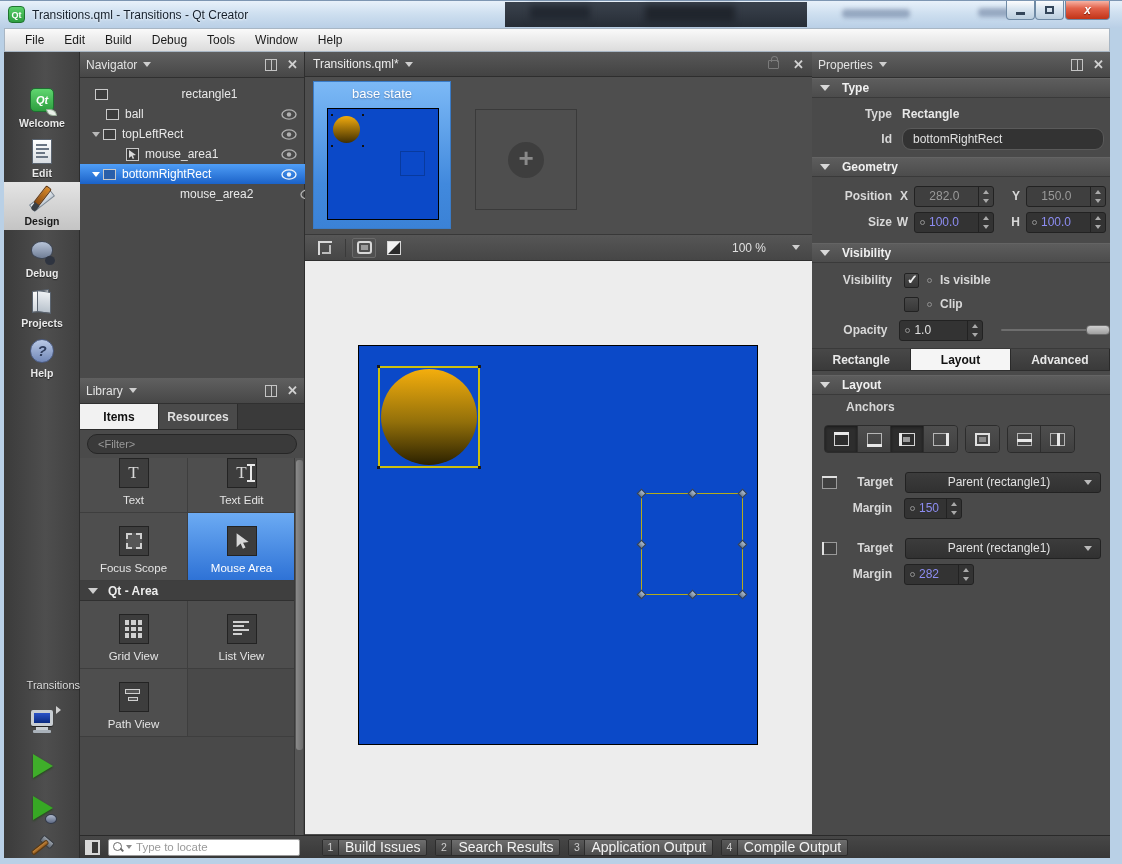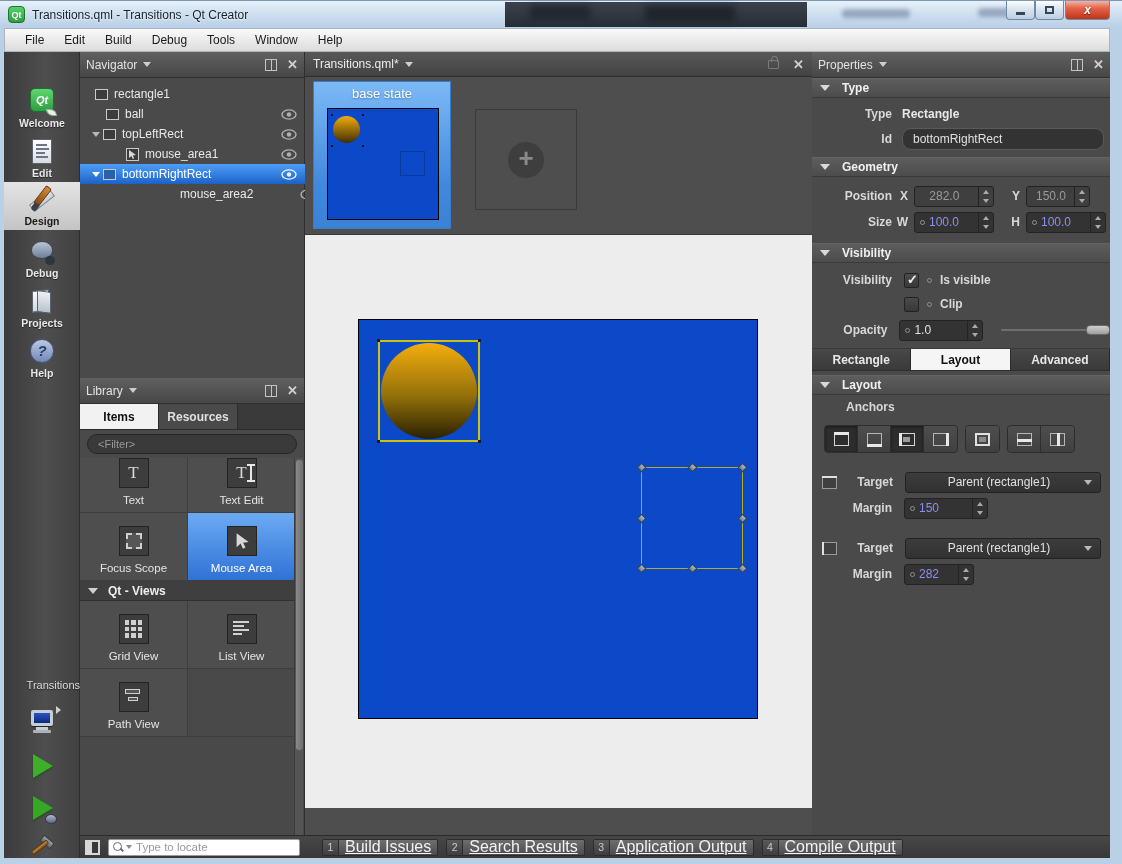--- a/index.html
+++ b/index.html
@@ -391,7 +391,7 @@
       <span class="x-ico"></span>
     </div>
     <div class="tree">
-      <div class="trow" style="top:6px;">
+      <div class="trow" style="top:6px;text-align:center;">
         <span style="width:4px;"></span>
           <span class="t-exp hidden"></span>
           <span class="t-rect"></span>

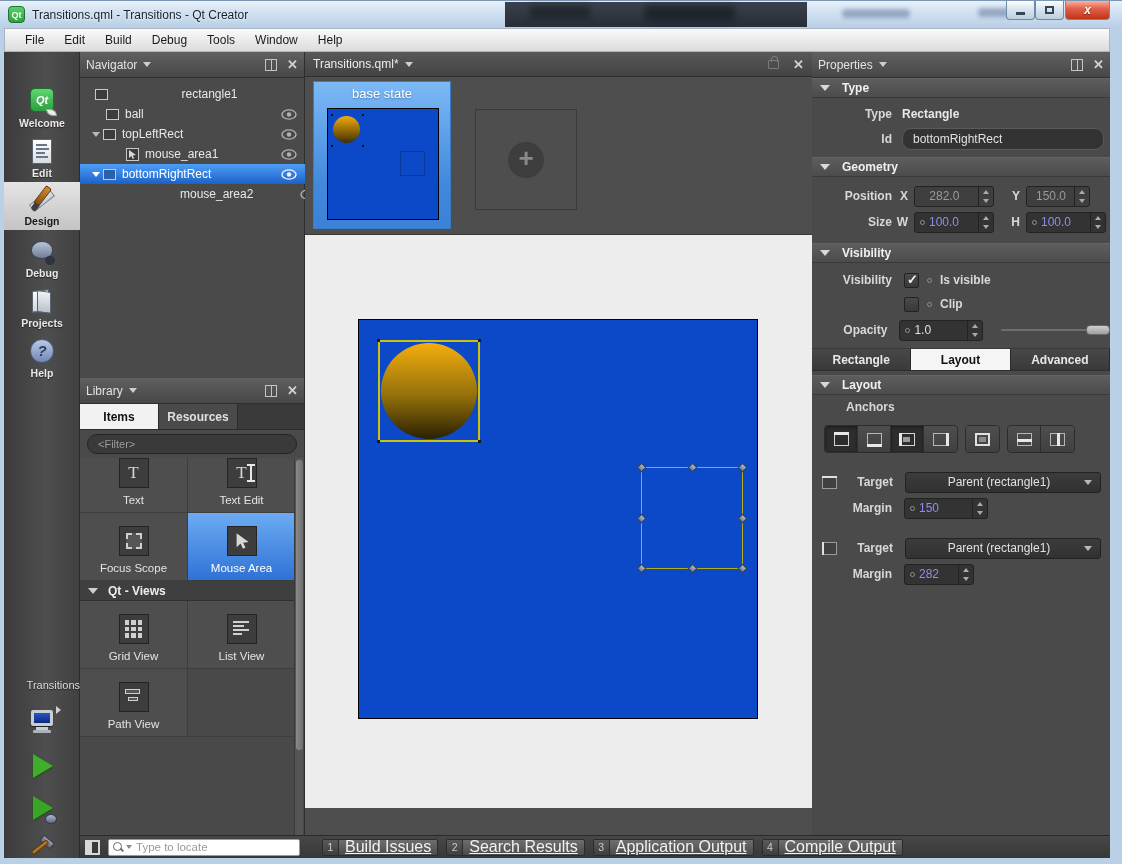--- a/index.html
+++ b/index.html
@@ -642,7 +642,7 @@
           </span>
       </span>
       <span class="plabel" style="width:26px;">Y</span>
-      <span class="spin disabled" style="width:64px;margin-left:6px;">
+      <span class="spin disabled" style="width:80px;margin-left:6px;">
         <span class="num" style="margin:0 auto;">150.0</span>
         <span class="spin-btns">
             <b class="up"></b>

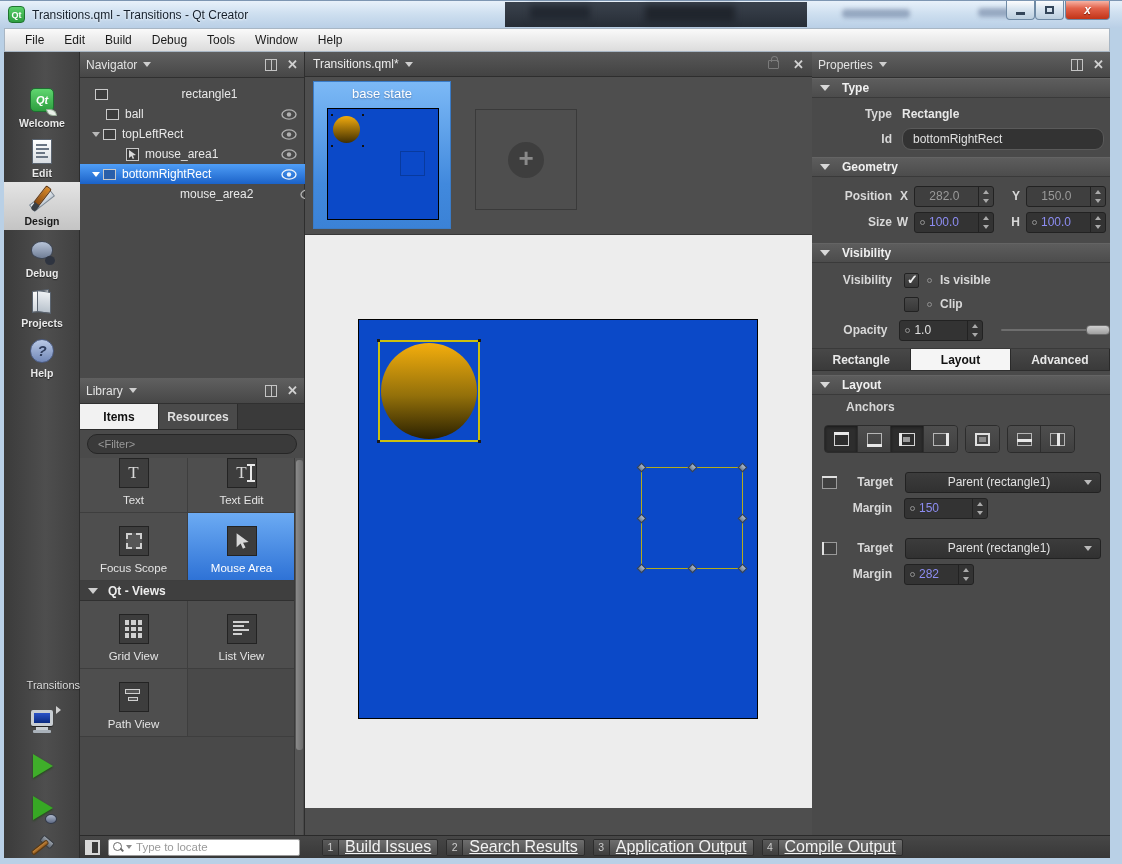--- a/index.html
+++ b/index.html
@@ -579,6 +579,22 @@
       </div>
     </div>
 
+    <div class="formbar">
+      <span class="tool-btn">
+          <i class="snap-ico"></i>
+        </span>
+      <span class="tsep"></span>
+      <span class="tool-btn boxed">
+          <i class="bound-ico"></i>
+        </span>
+      <span class="tool-btn">
+          <i class="contrast-ico"></i>
+        </span>
+      <span class="zoom-box">
+        <span class="zoom-text">100 %</span>
+        <span class="caret" style="margin:0 4px 0 0;"></span>
+      </span>
+    </div>
 
     <div class="canvas">
       <div class="root-rect">

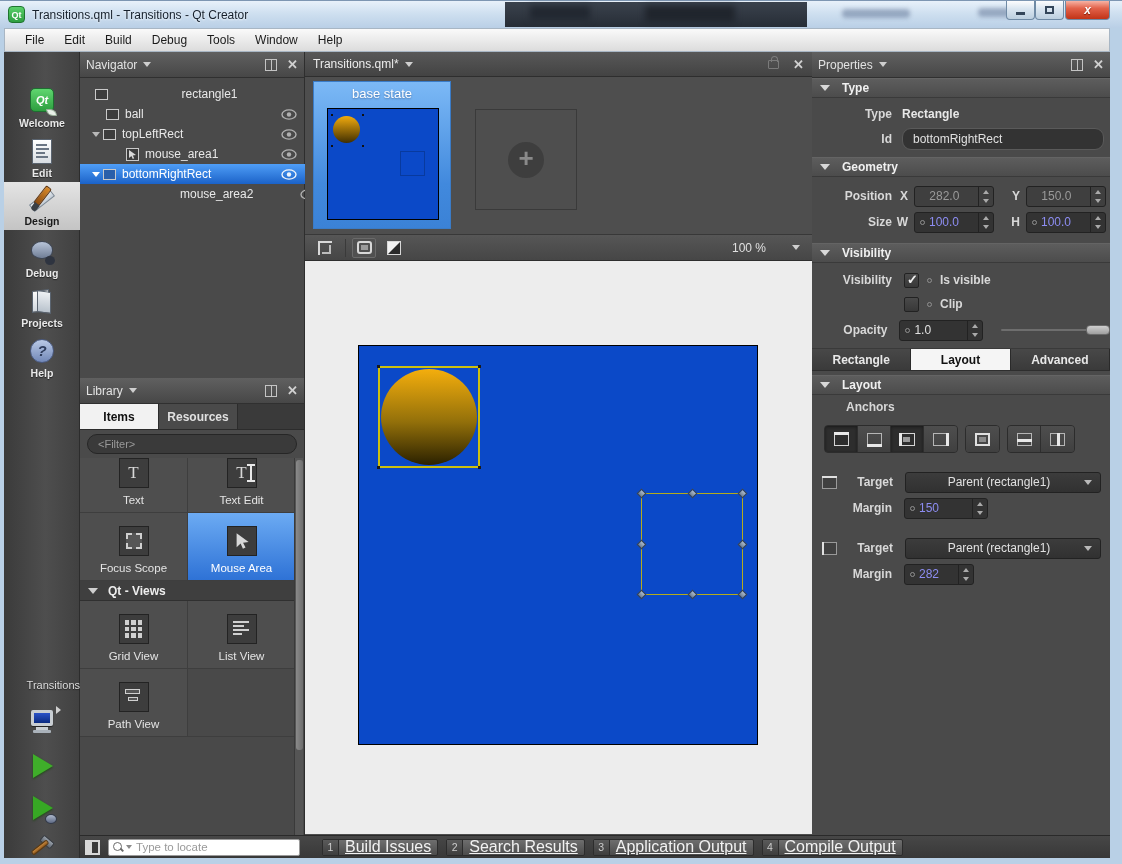--- a/index.html
+++ b/index.html
@@ -773,7 +773,7 @@
     </div>
     <div class="prow" style="height:26px;">
       <span class="plabel" style="width:66px;margin-left:14px;">Margin</span>
-      <span class="spin" style="width:84px;margin-left:12px;">
+      <span class="spin" style="width:58px;margin-left:12px;">
         <span class="dot"></span>
         <span class="num">150</span>
         <span class="spin-btns">

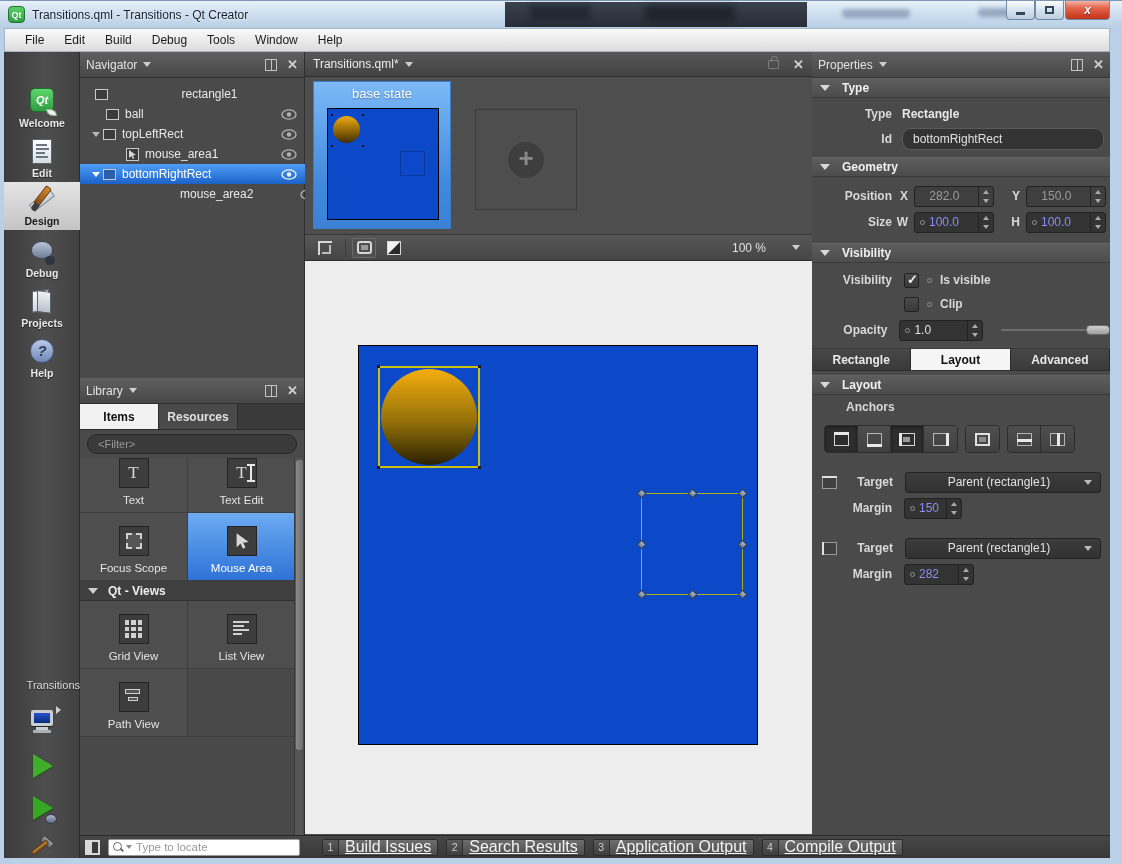--- a/index.html
+++ b/index.html
@@ -500,7 +500,7 @@
         </div>
         <div class="sect">
           <span class="s-caret"></span>
-          <span class="s-title">Qt - Views</span>
+          <span class="s-title">Qt - Area</span>
         </div>
         <div class="lrow" style="height:68px;">
           <div class="cell">

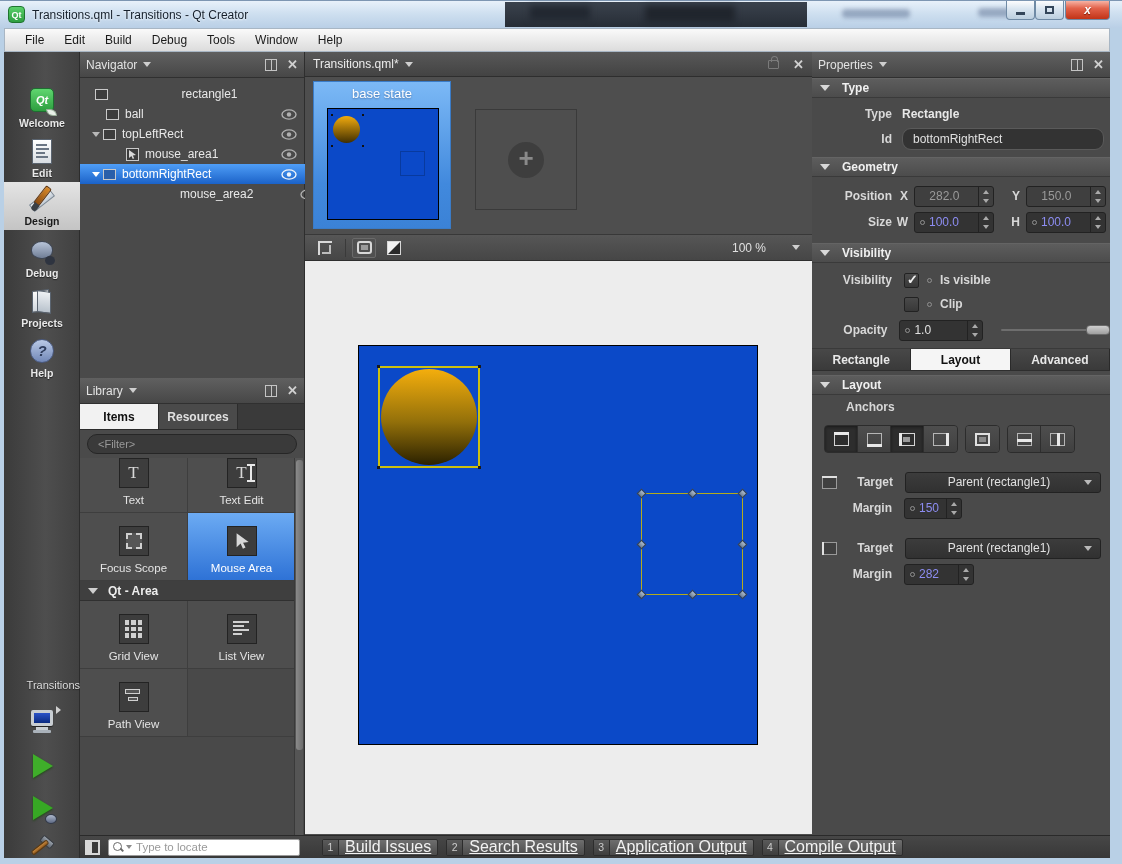--- a/index.html
+++ b/index.html
@@ -266,7 +266,7 @@
     border:1px solid #2c2c2c; border-radius:2px; margin-right:8px; overflow:hidden; }
   .pane-num { width:16px; height:100%; background:linear-gradient(#5a5a5a,#3e3e3e); border-right:1px solid #2c2c2c;
     color:#ccc; font-size:10.5px; display:flex; align-items:center; justify-content:center; }
-  .pane-label { color:#f2f2f2; font-size:16px; padding:0 6px; white-space:nowrap;text-decoration:underline; }
+  .pane-label { color:#f2f2f2; font-size:14px; padding:0 6px; white-space:nowrap; }
 </style>
 </head>
 <body>

